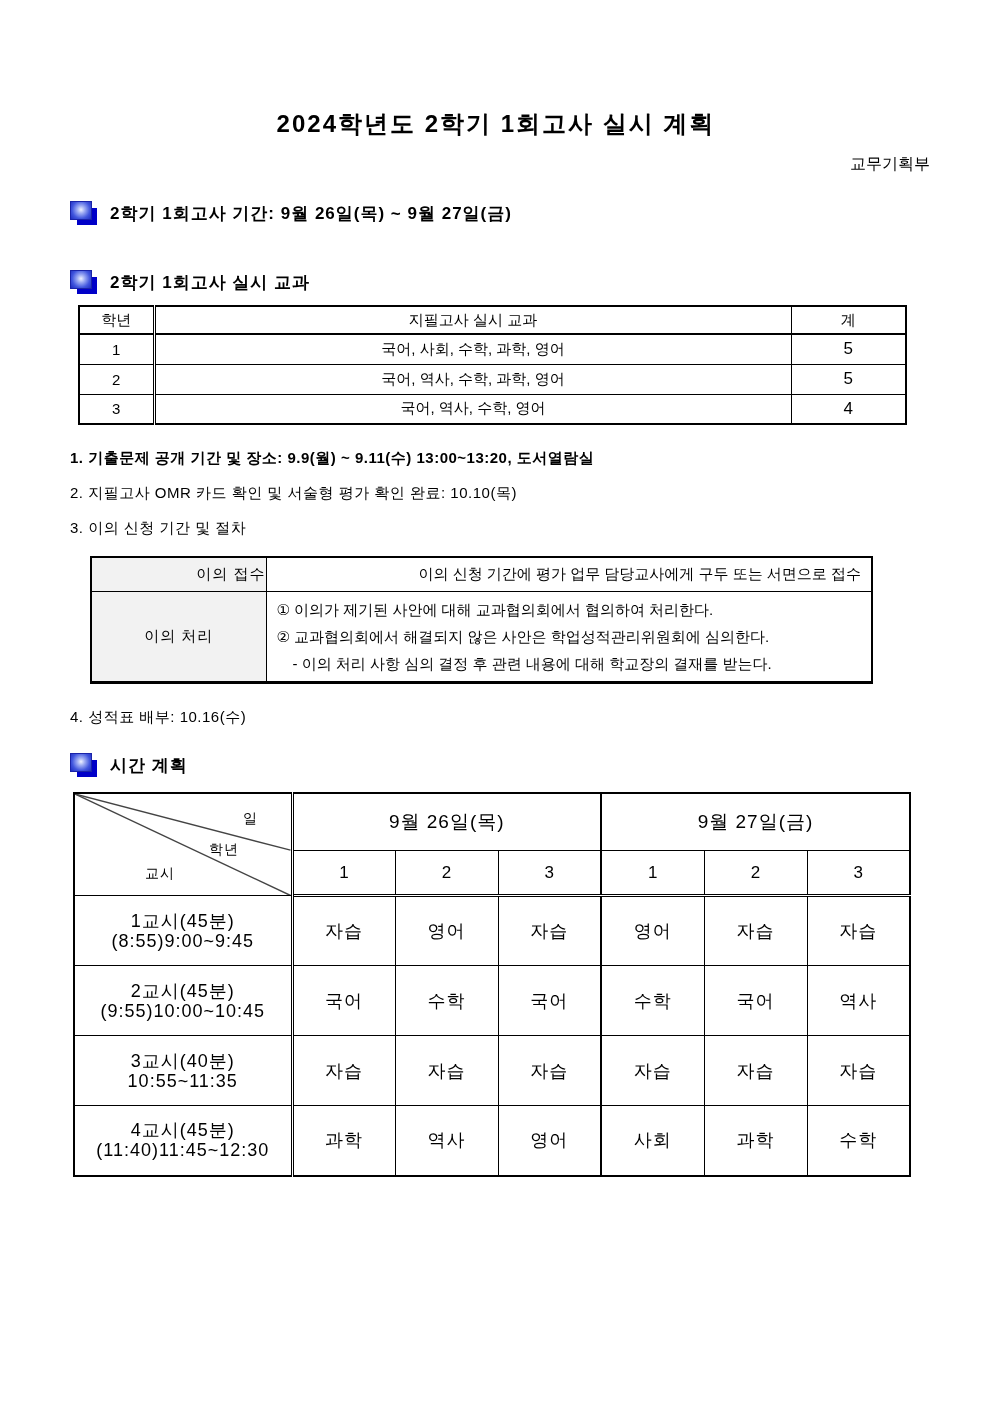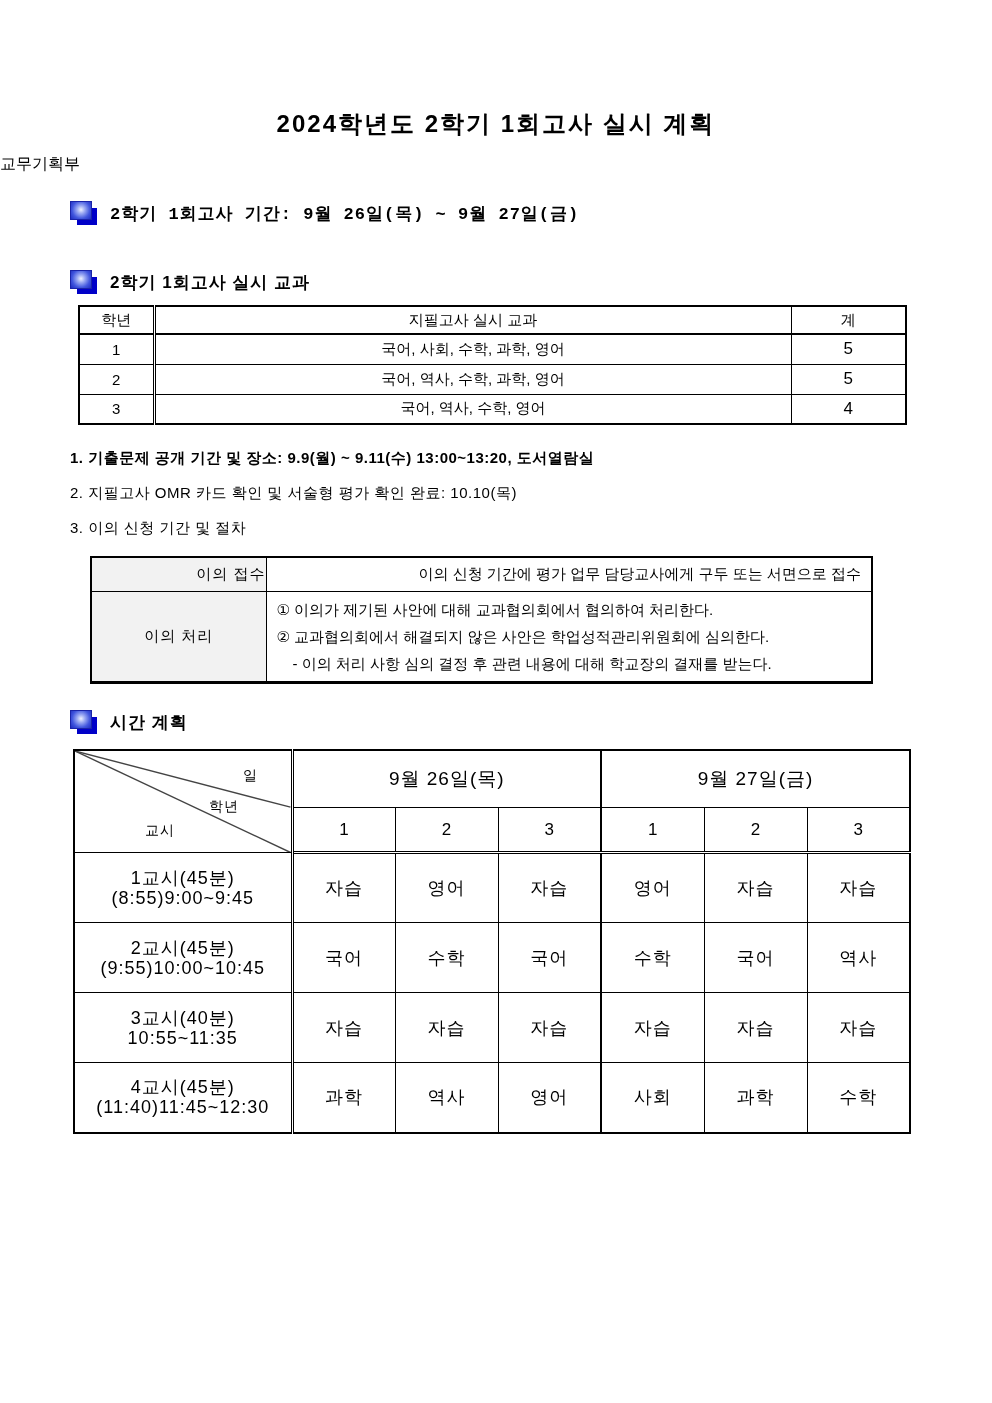--- a/index.html
+++ b/index.html
@@ -21,7 +21,7 @@
     letter-spacing: 2px;
   }
   .dept-line {
-    text-align: left;
+    text-align: right;
     padding-right: 62px;
     font-size: 16px;
     margin-top: 14px;

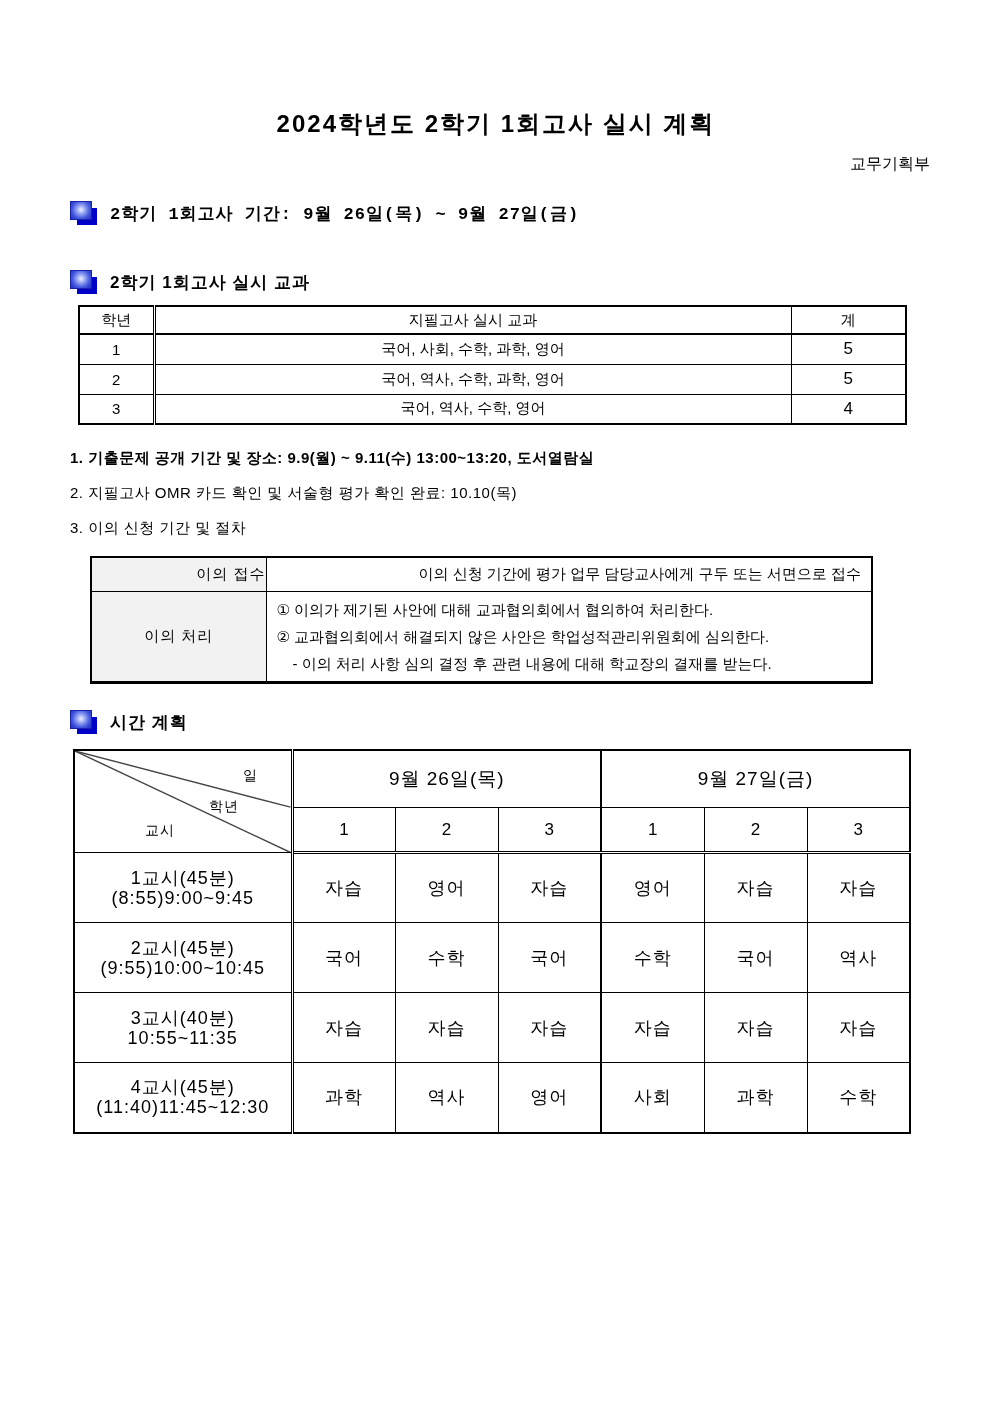--- a/index.html
+++ b/index.html
@@ -37,7 +37,7 @@
     font-weight: 700;
     letter-spacing: 1px;
   }
-  .sh1 { margin-top: 26px; font-family: Liberation Mono, monospace; }
+  .sh1 { margin-top: 26px; }
   .sh2 { margin-top: 44px; }
   .sh3 { margin-top: 26px; }
   .bullet-icon { position: relative; width: 28px; height: 25px; flex: none; }

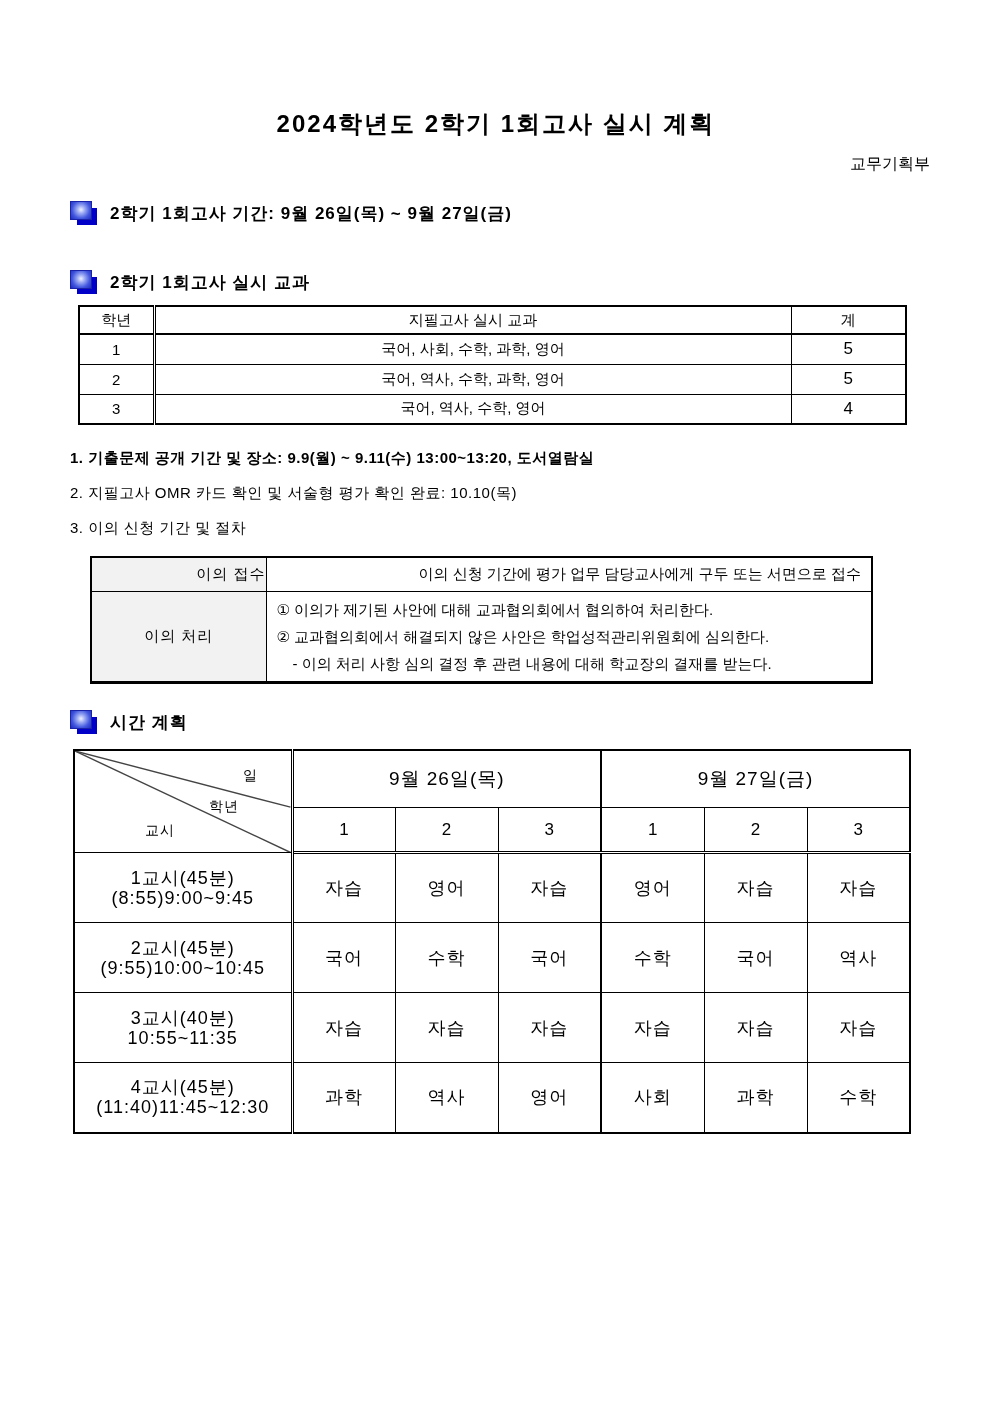--- a/index.html
+++ b/index.html
@@ -203,6 +203,7 @@
   </tbody>
     </table>
 
+  <div class="note n4">4. 성적표 배부: 10.16(수)</div>
 
   <div class="section-heading sh3">
     <span class="bullet-icon">

